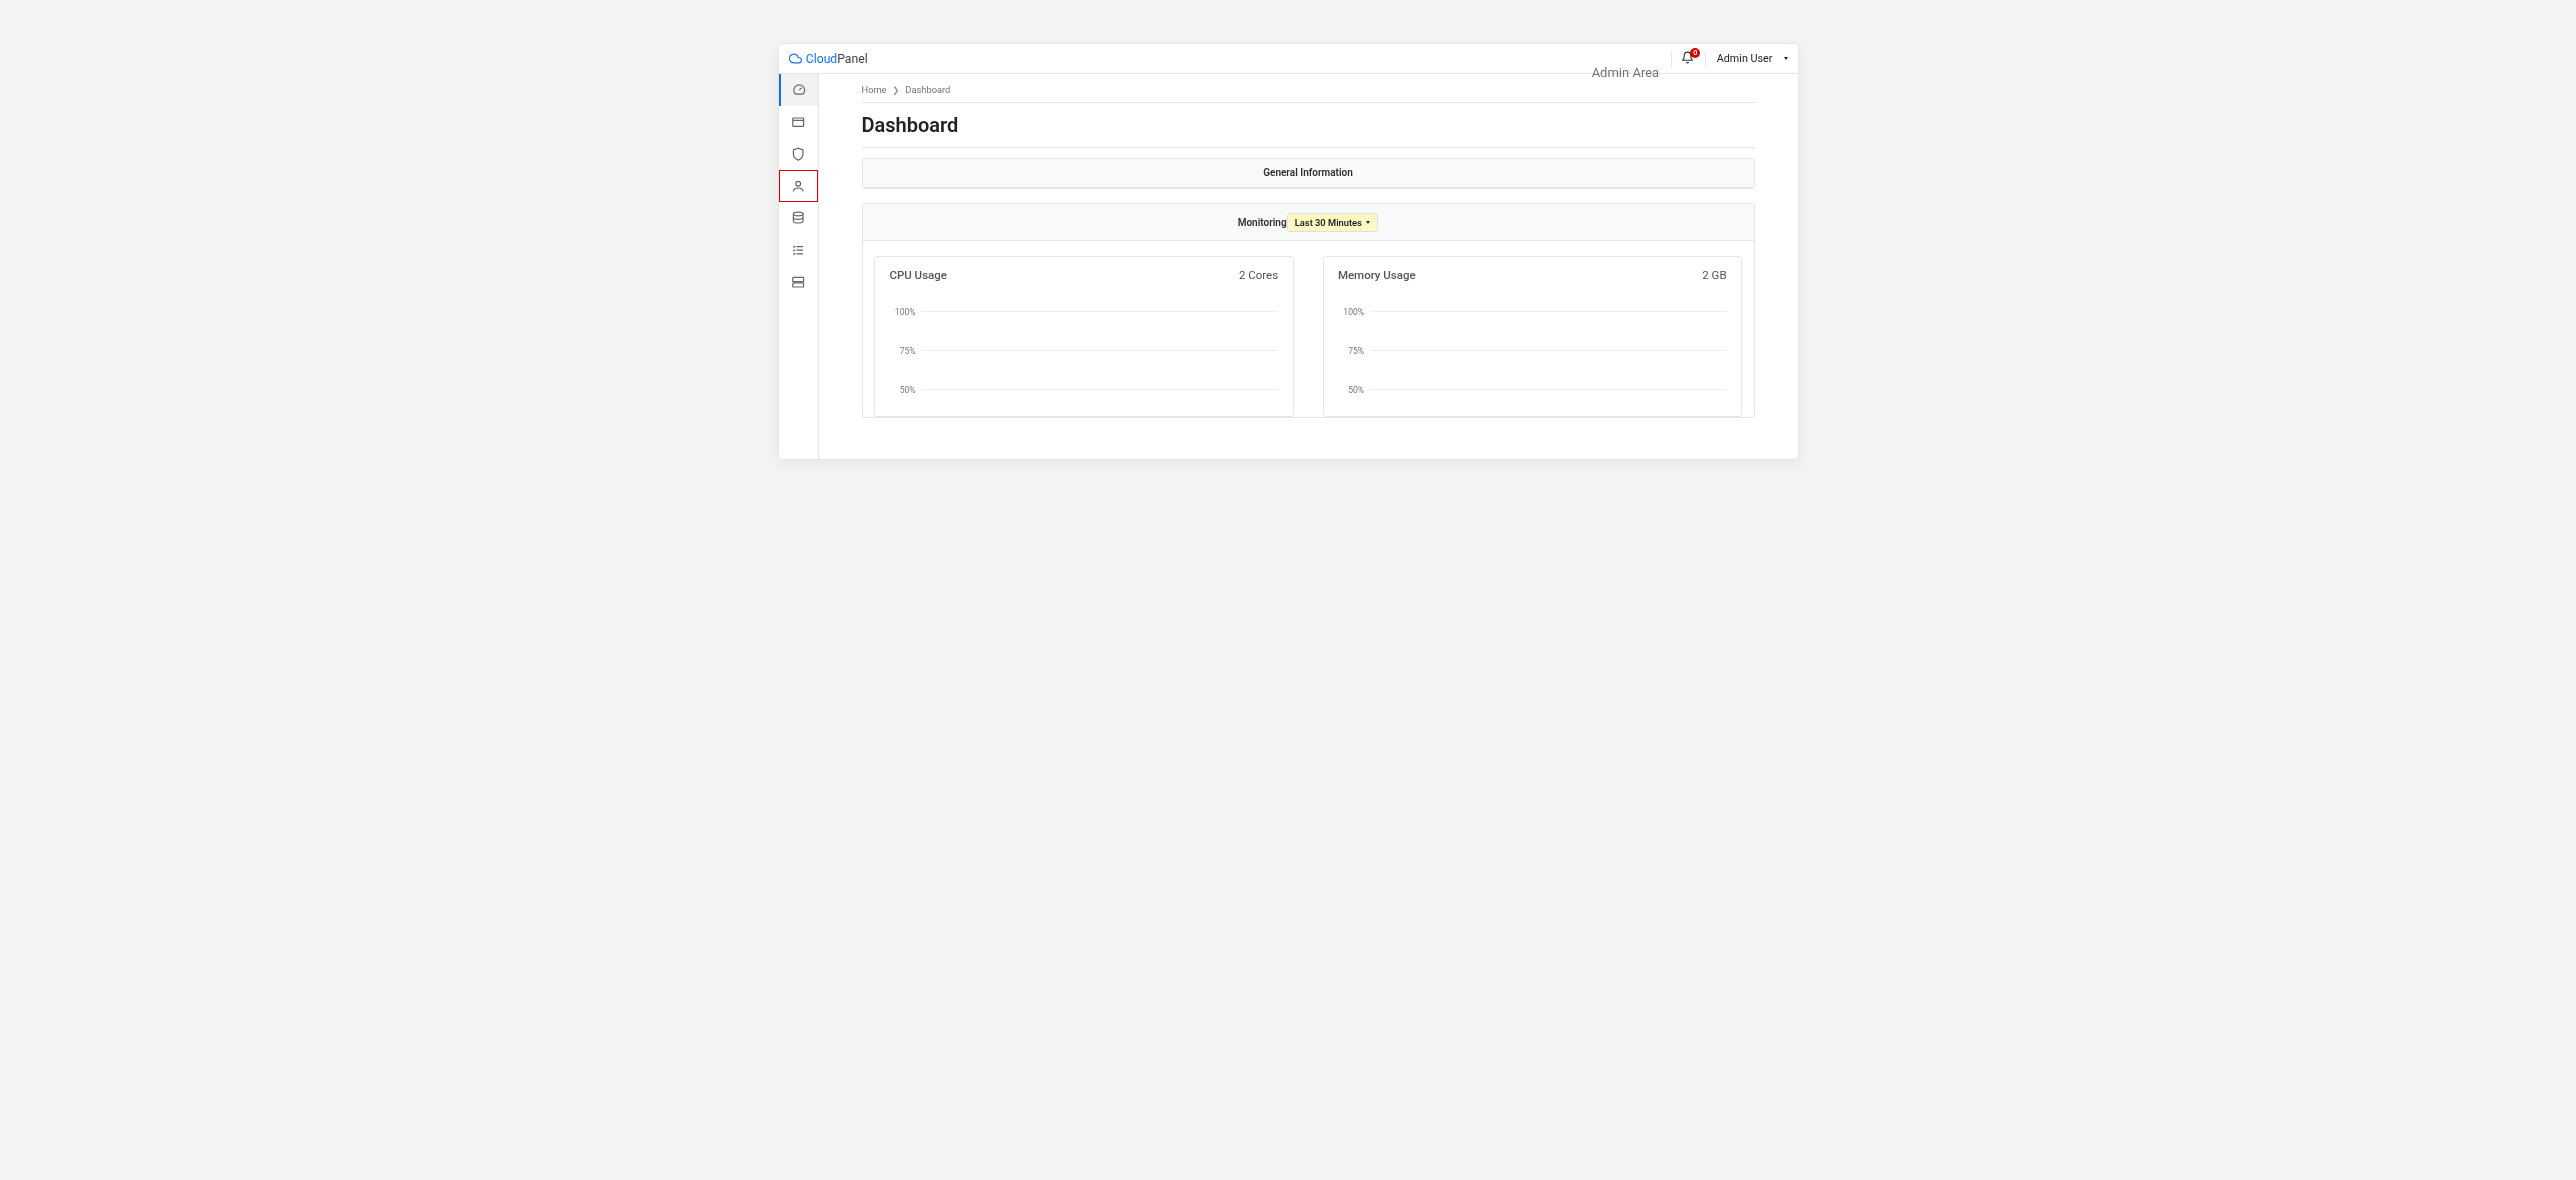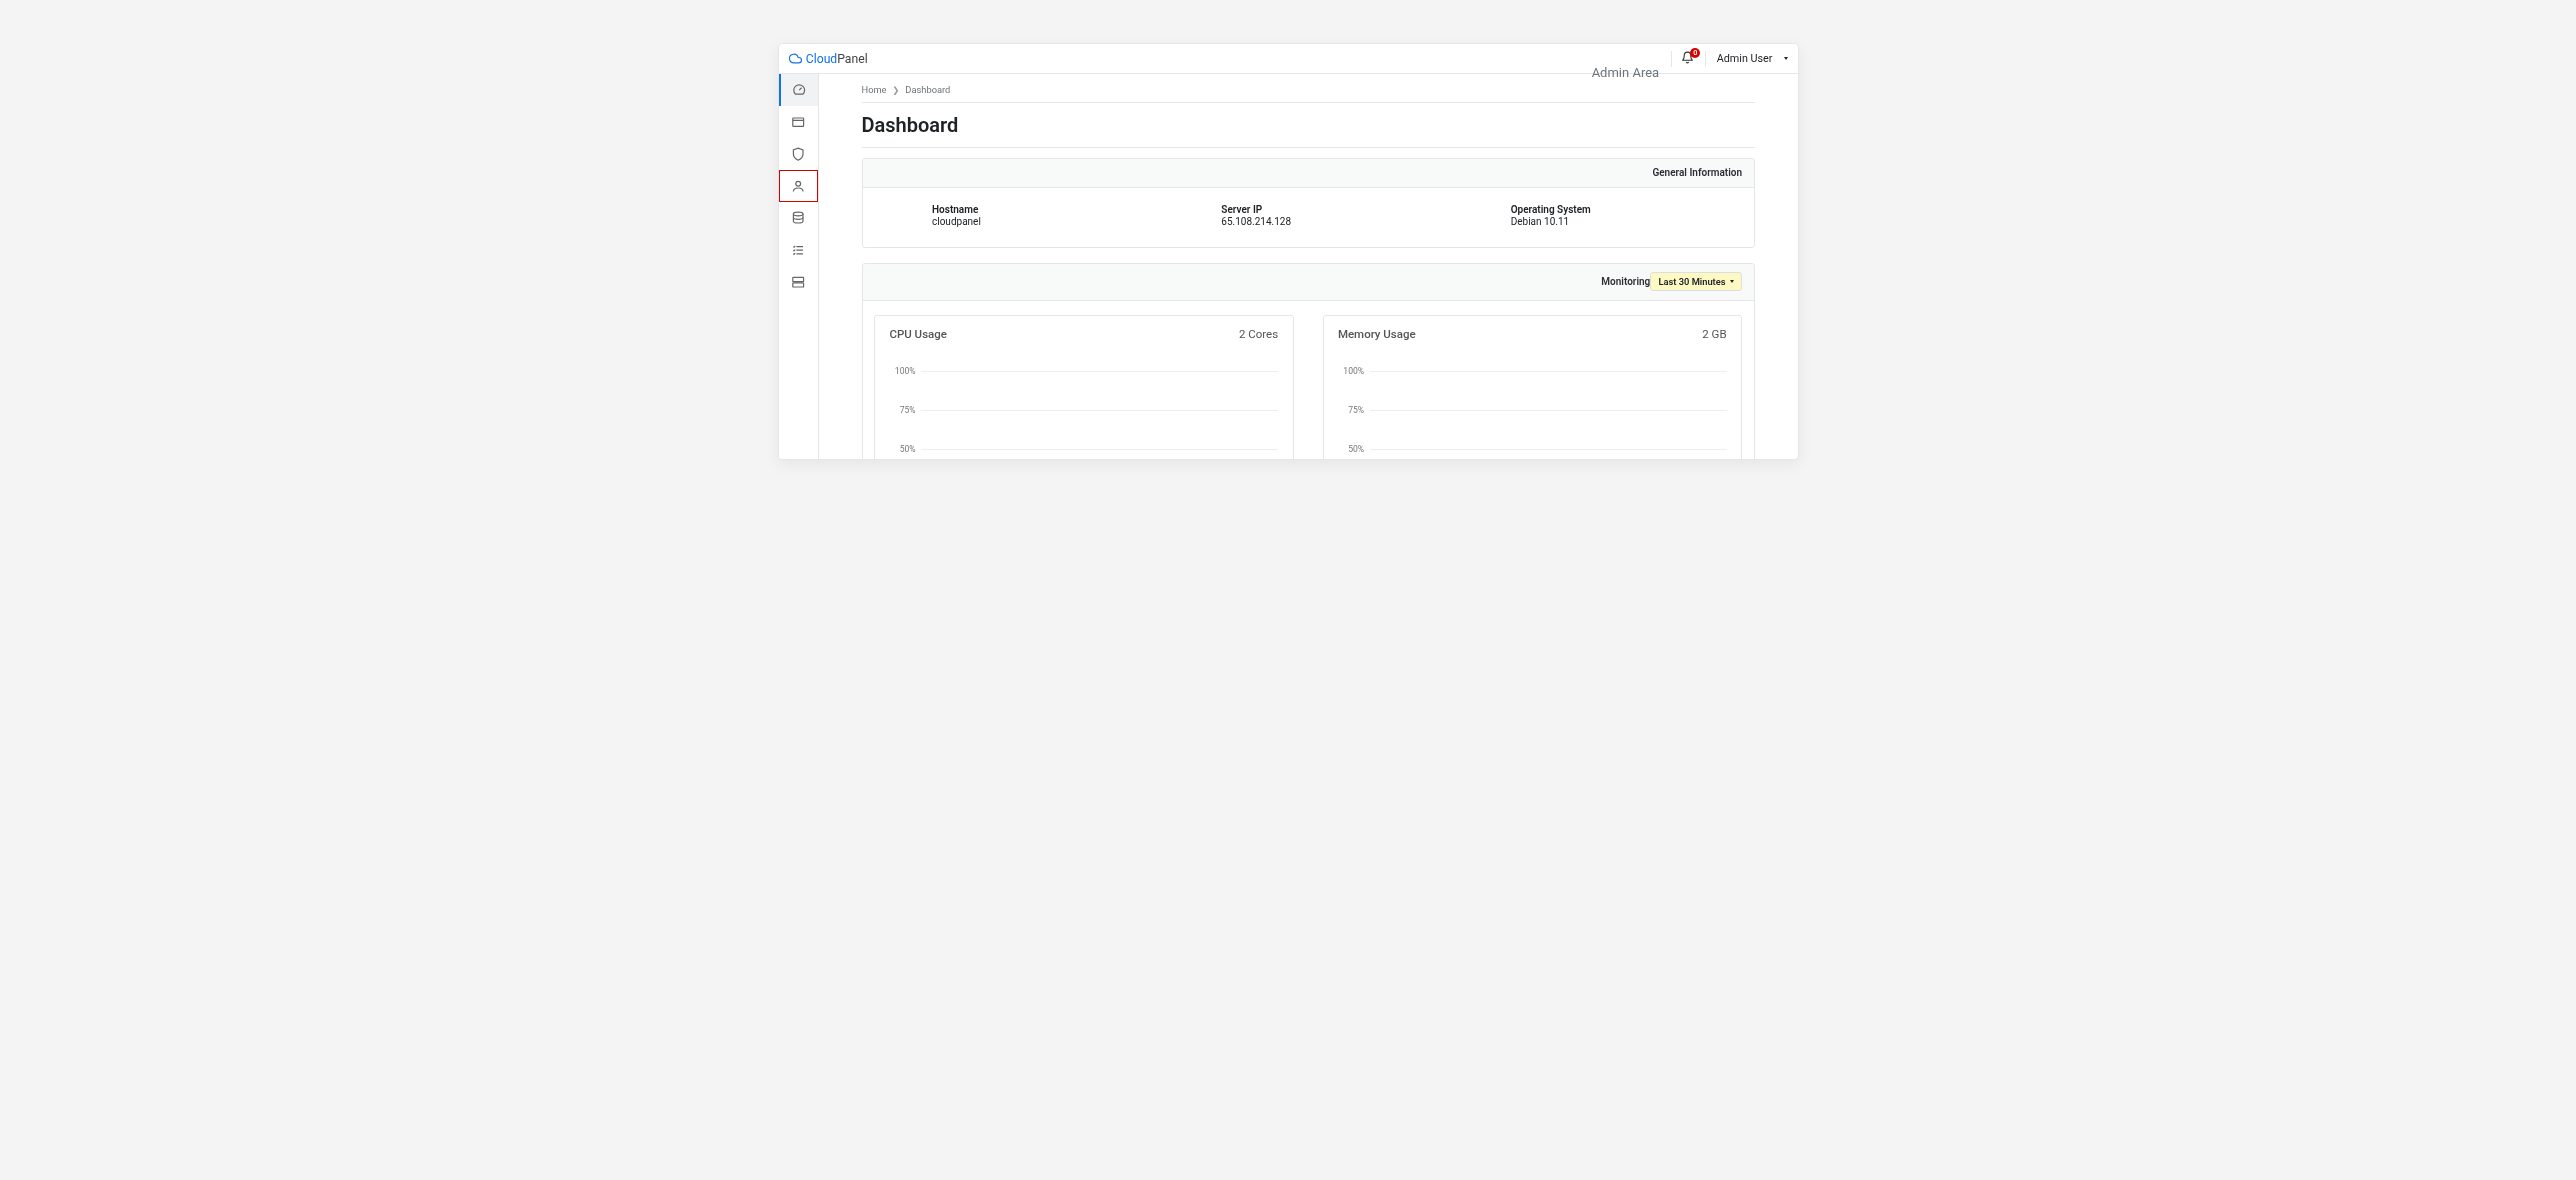--- a/index.html
+++ b/index.html
@@ -76,7 +76,7 @@
   .panel-header {
     background:#f8f9f9; border-bottom:0.7px solid #e4e6e8;
     padding:8.6px 11.5px; font-size:10px; font-weight:600; color:#2c2f33;
-     display:flex; align-items:center; justify-content:flex-end;
+     display:flex; align-items:center; justify-content:center;
      border-radius:2.9px 2.9px 0 0;
   }
   .panel-body { padding: 16px 11.5px 20px; }

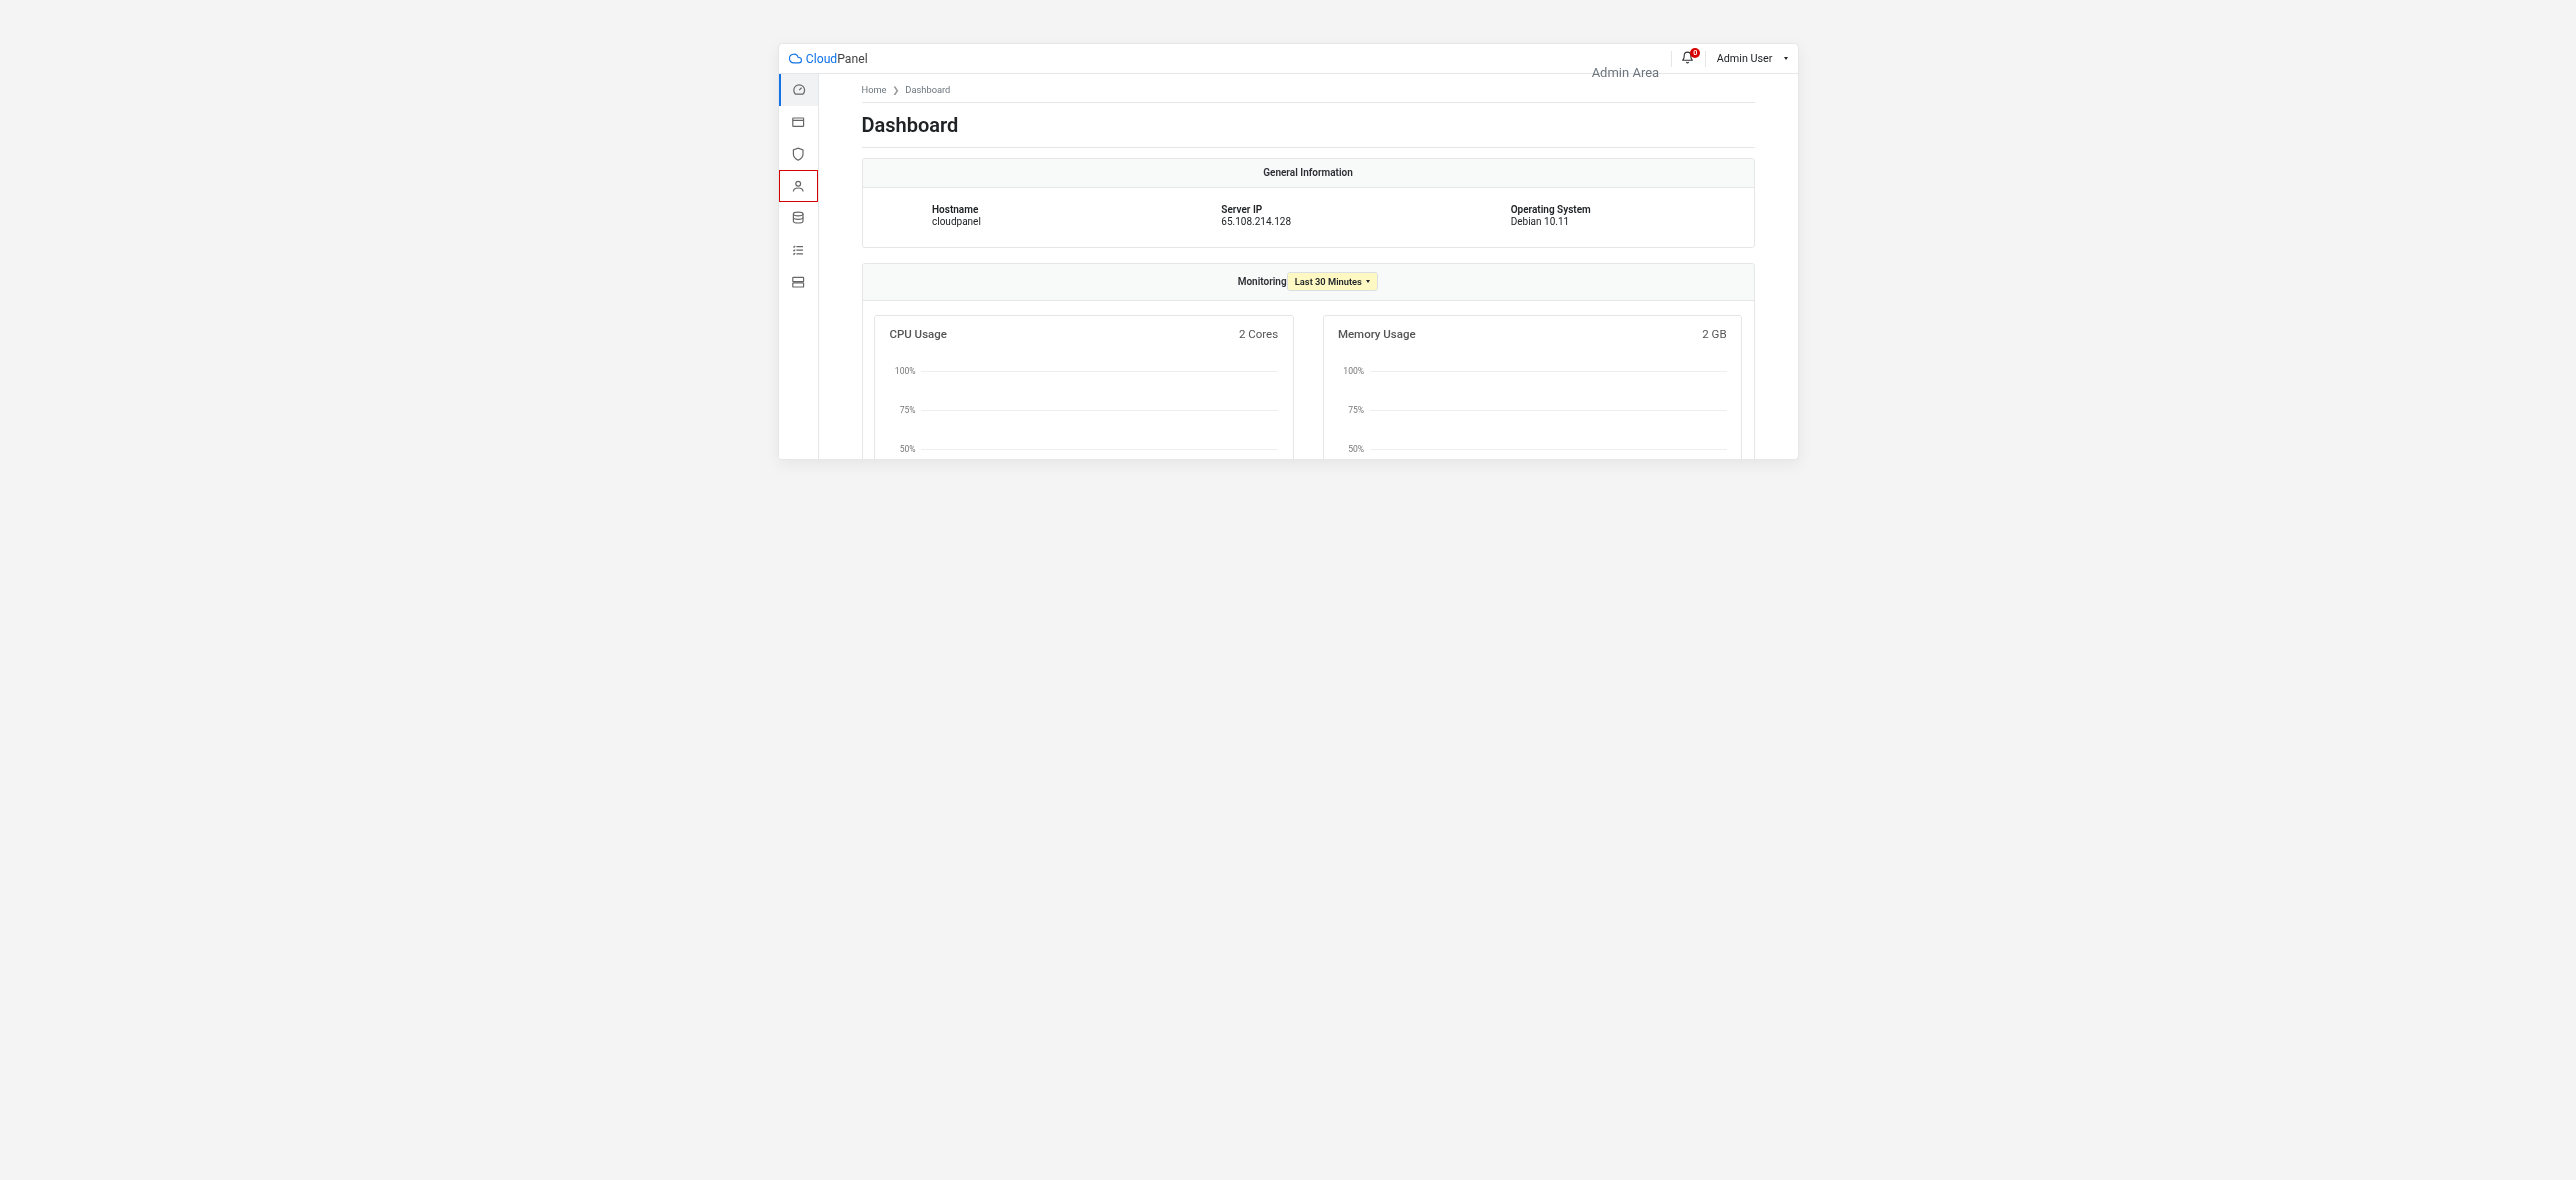--- a/index.html
+++ b/index.html
@@ -195,22 +195,6 @@
           <div class="panel-header">
             <span>General Information</span>
           </div>
-          <div class="panel-body">
-            <div class="info-row">
-              <div class="info-col">
-                <div class="info-label">Hostname</div>
-                <div class="info-value">cloudpanel</div>
-              </div>
-              <div class="info-col">
-                <div class="info-label">Server IP</div>
-                <div class="info-value">65.108.214.128</div>
-              </div>
-              <div class="info-col">
-                <div class="info-label">Operating System</div>
-                <div class="info-value">Debian 10.11</div>
-              </div>
-            </div>
-          </div>
         </div>
 
         <div class="panel">

